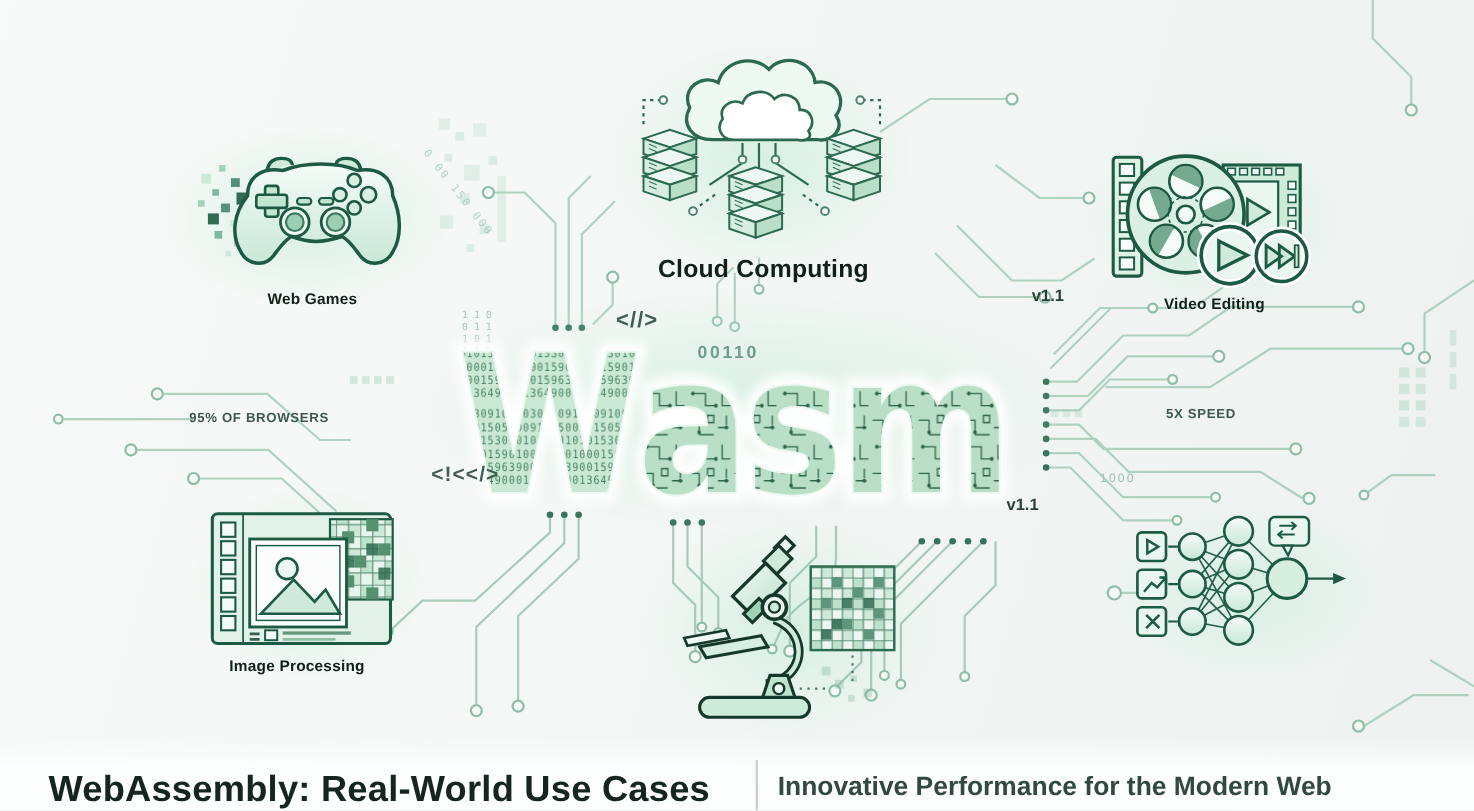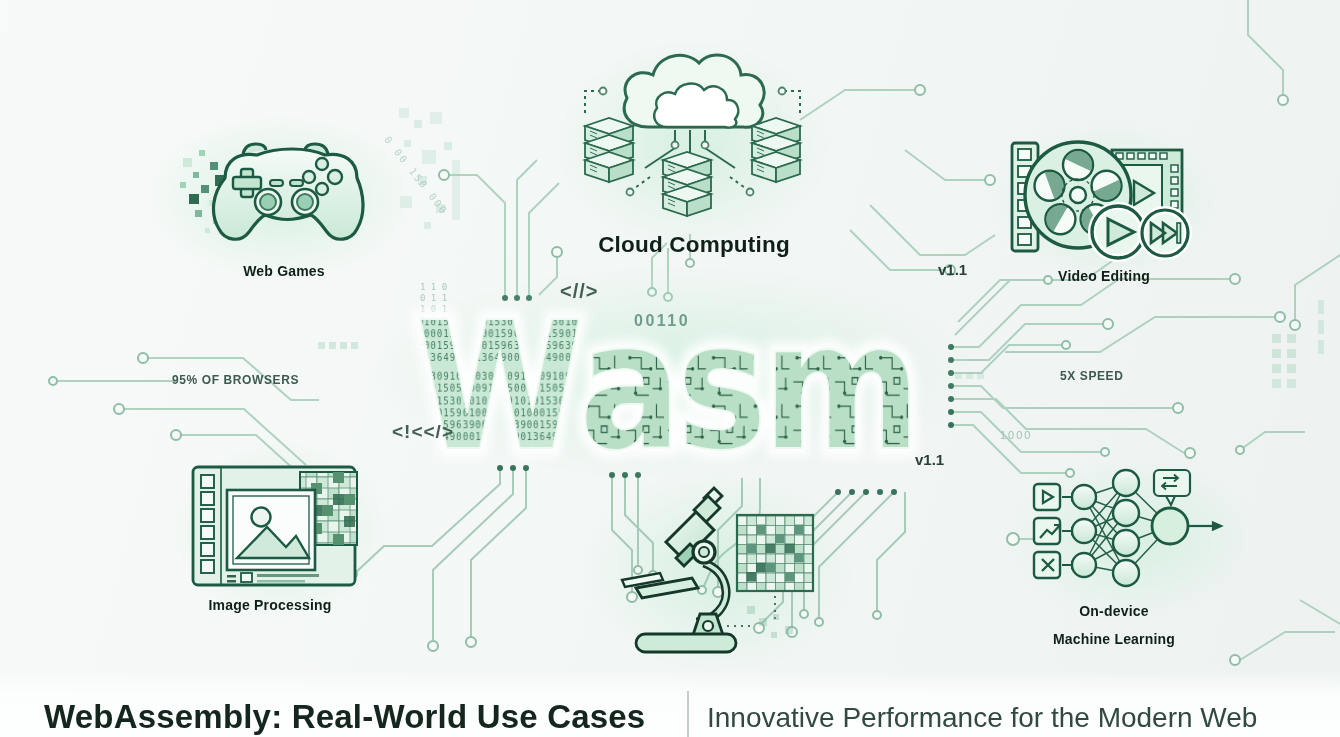--- a/index.html
+++ b/index.html
@@ -566,10 +566,6 @@
       </g>
     </g>
   </svg>
-  <div class="label" style="left:994px;top:597px;width:240px;line-height:28px;">
-    <div>On-device</div>
-    <div>Machine Learning</div>
-  </div>
 
   <div class="stat" style="left:172px;top:373px;">95% OF BROWSERS</div>
   <div class="stat" style="left:1060px;top:369px;">5X SPEED</div>

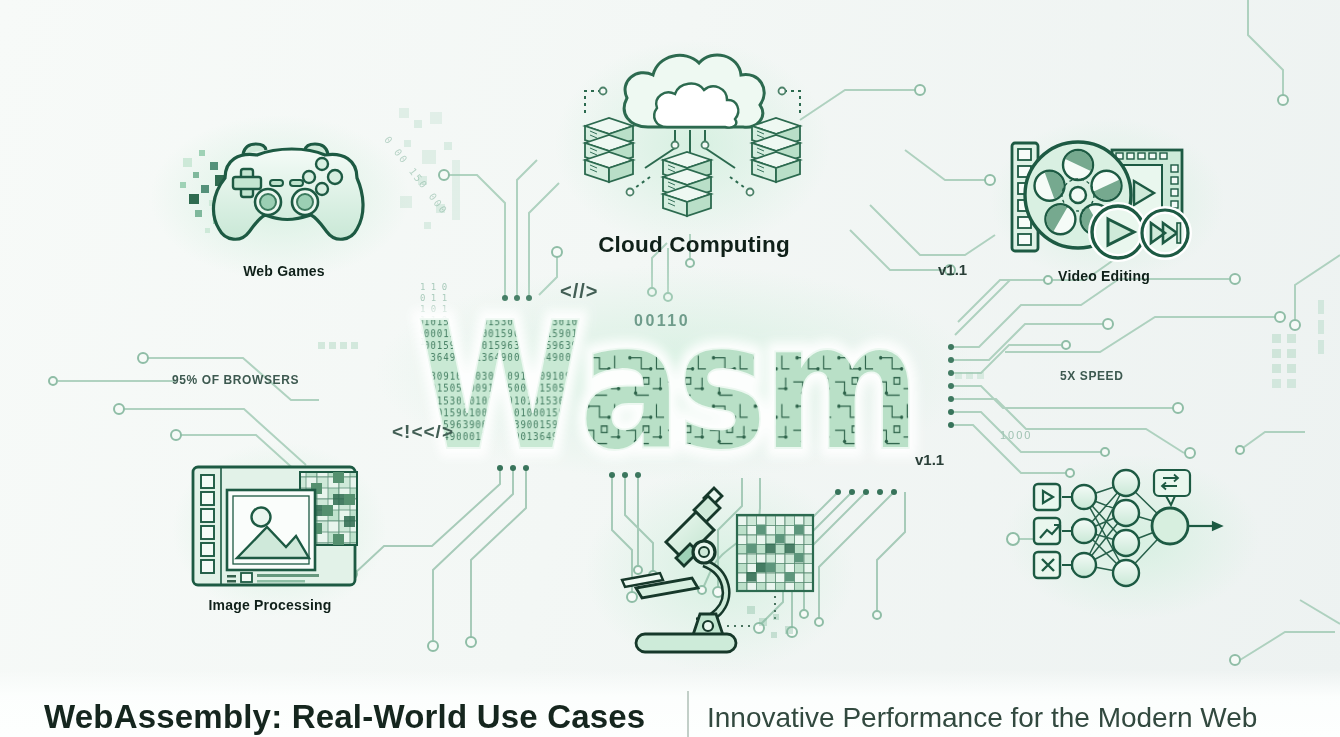--- a/index.html
+++ b/index.html
@@ -23,7 +23,7 @@
   .wm-front{stroke:#edf8f1;stroke-width:1.6;}
   .footer-title{position:absolute;left:44px;top:698px;font-size:33px;font-weight:700;
     color:#15261e;letter-spacing:.2px;z-index:6;white-space:nowrap;text-align:right;}
-  .footer-sub{position:absolute;left:707px;top:702px;font-size:28px;font-weight:400;
+  .footer-sub{position:absolute;left:707px;top:702px;font-size:24px;font-weight:700;
     color:#32493f;z-index:6;white-space:nowrap;}
   .footer-divider{position:absolute;left:687px;top:691px;width:2px;height:46px;
     background:#c2cfc8;z-index:6;}

